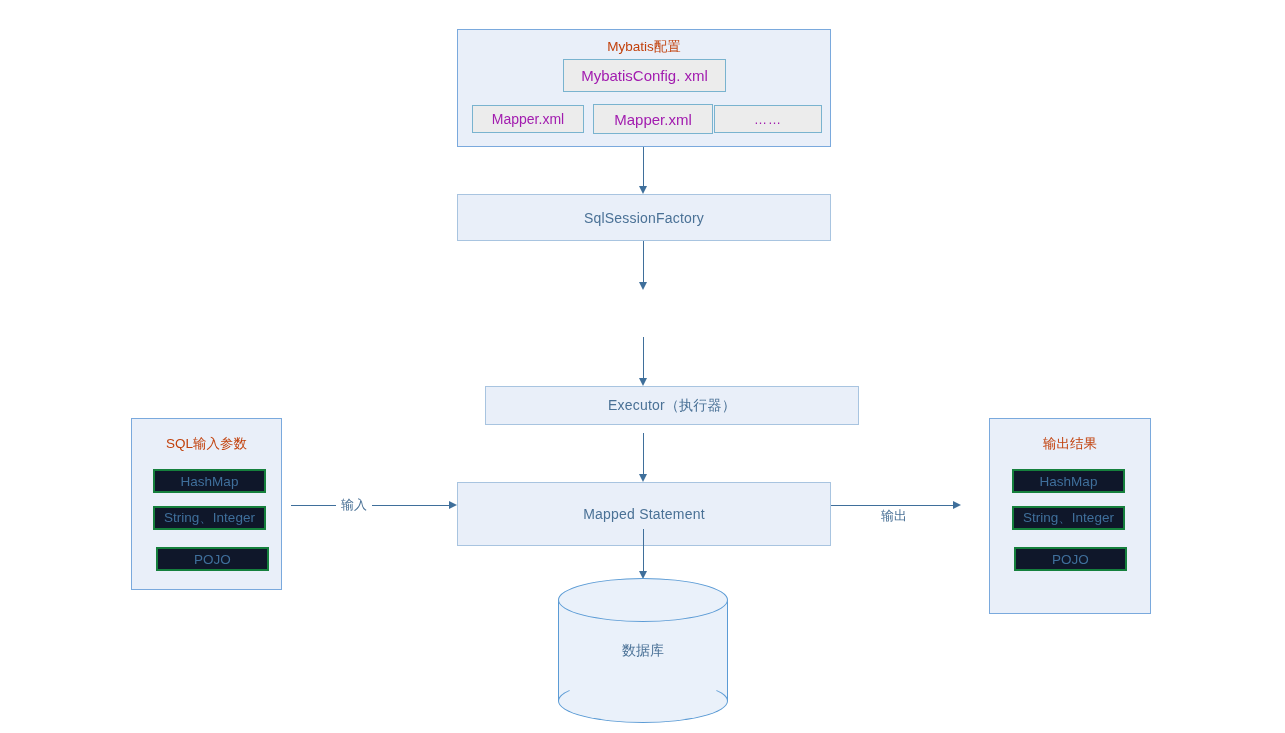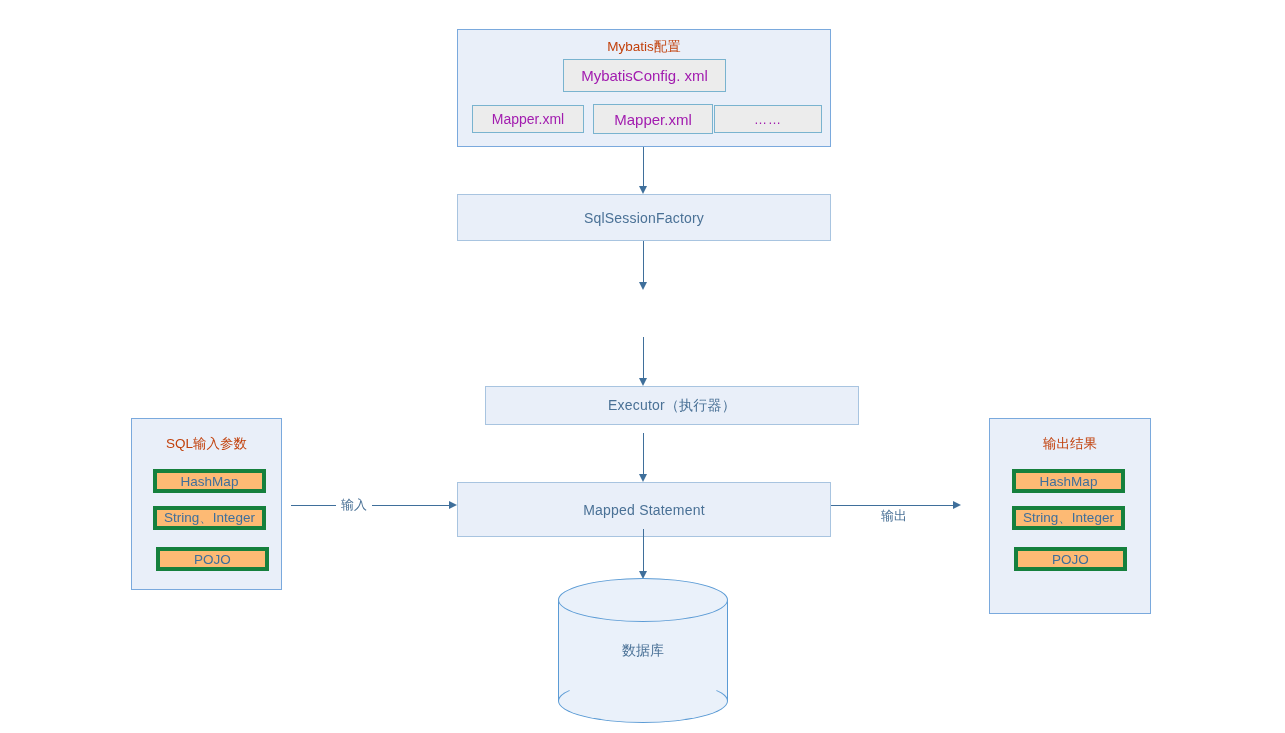--- a/index.html
+++ b/index.html
@@ -56,8 +56,8 @@
   }
   .white-box {
     position: absolute;
-    background: #fdba74;
-    border: 4px solid #15803d;
+    background: #0f172a;
+    border: 2px solid #15803d;
     box-sizing: border-box;
     display: flex;
     align-items: center;

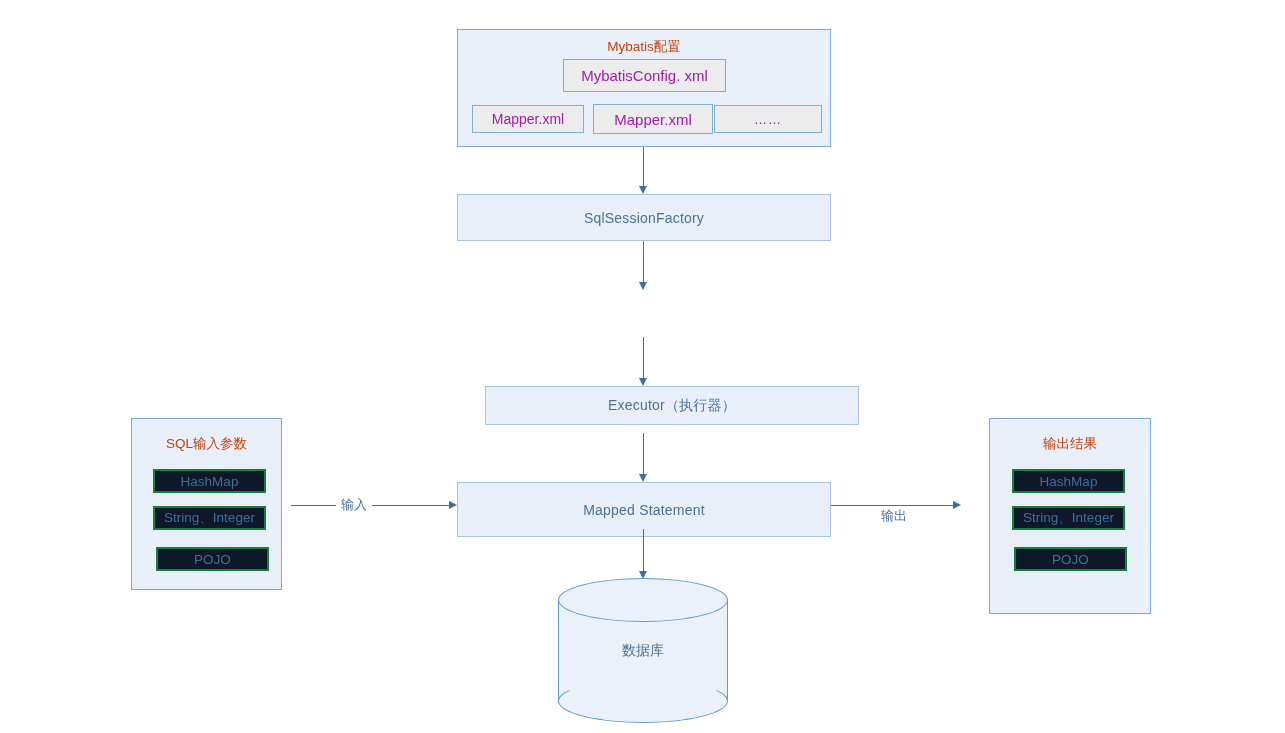--- a/index.html
+++ b/index.html
@@ -170,7 +170,7 @@
     <span>Executor（执行器）</span>
   </div>
 
-  <div class="chain-box" style="left:457px; top:482px; width:374px; height:55px;">
+  <div class="chain-box" style="left:457px; top:482px; width:374px; height:64px;">
     <span>Mapped Statement</span>
   </div>
 

